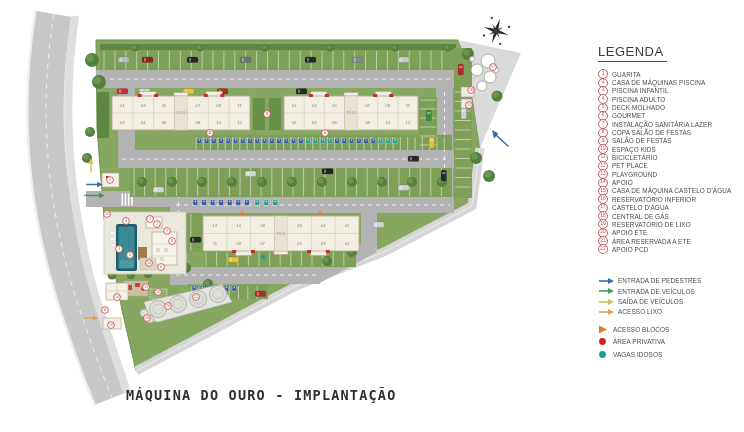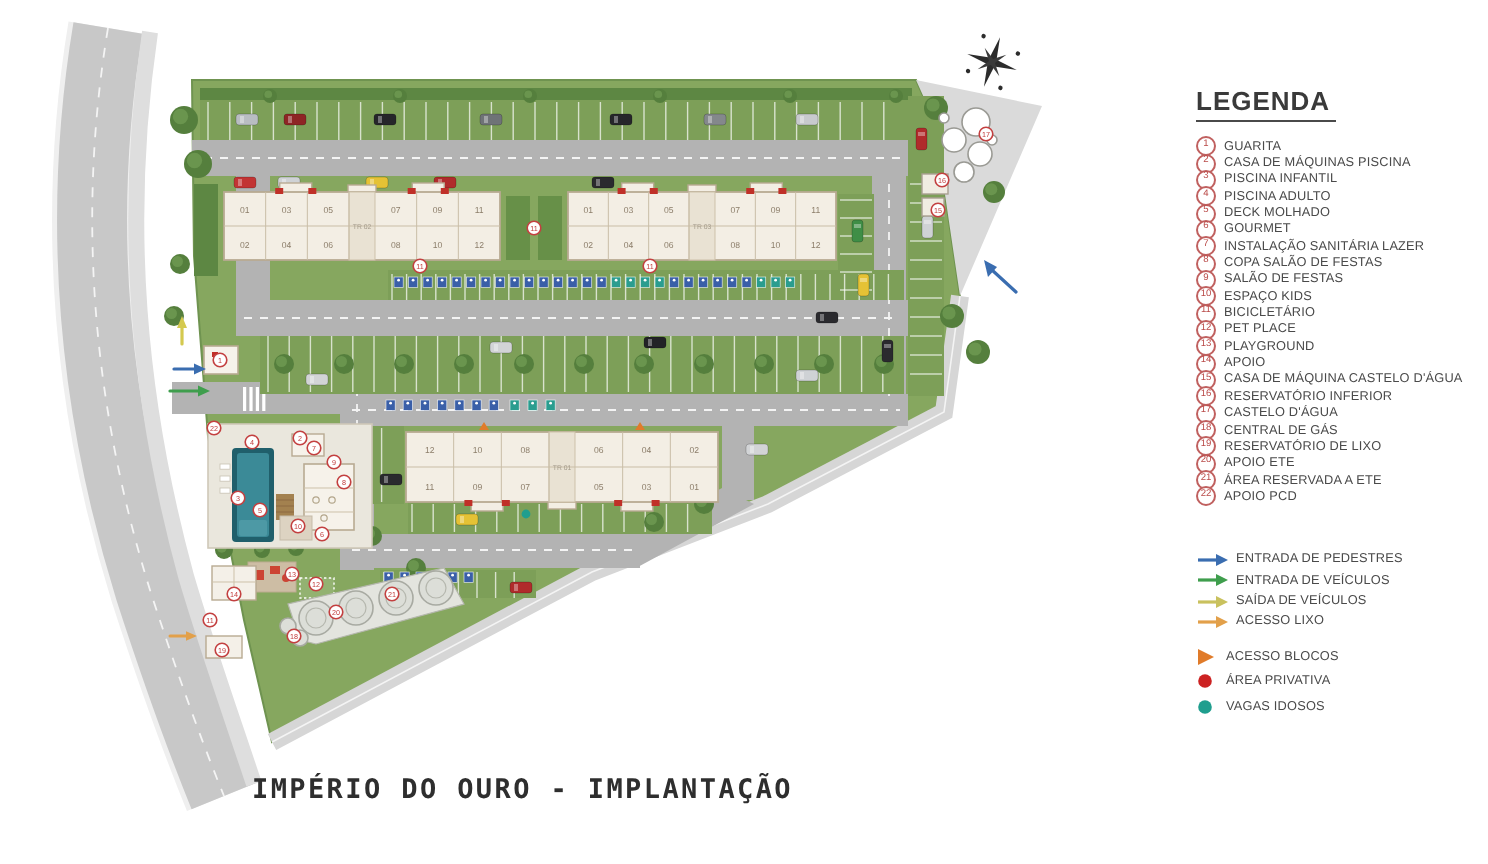--- a/index.html
+++ b/index.html
@@ -9,7 +9,7 @@
   .plan-title{position:absolute;left:126px;top:387px;font-family:"DejaVu Sans Mono",monospace;
               font-size:13.5px;letter-spacing:1.2px;color:#2e2e2e;font-weight:bold;}
   .legend{position:absolute;left:598px;top:42px;width:146px;}
-  .legend-title{display:inline-block;font-size:13px;font-weight:bold;color:#3a3a3a;
+  .legend-title{display:inline-block;font-size:13px;font-weight:normal;color:#3a3a3a;
                 letter-spacing:.5px;border-bottom:1.5px solid #4a4a4a;padding:0 3px 2px 0;
                 margin-bottom:8px;}
   .lg-row{display:flex;align-items:center;gap:4px;height:8.35px;}

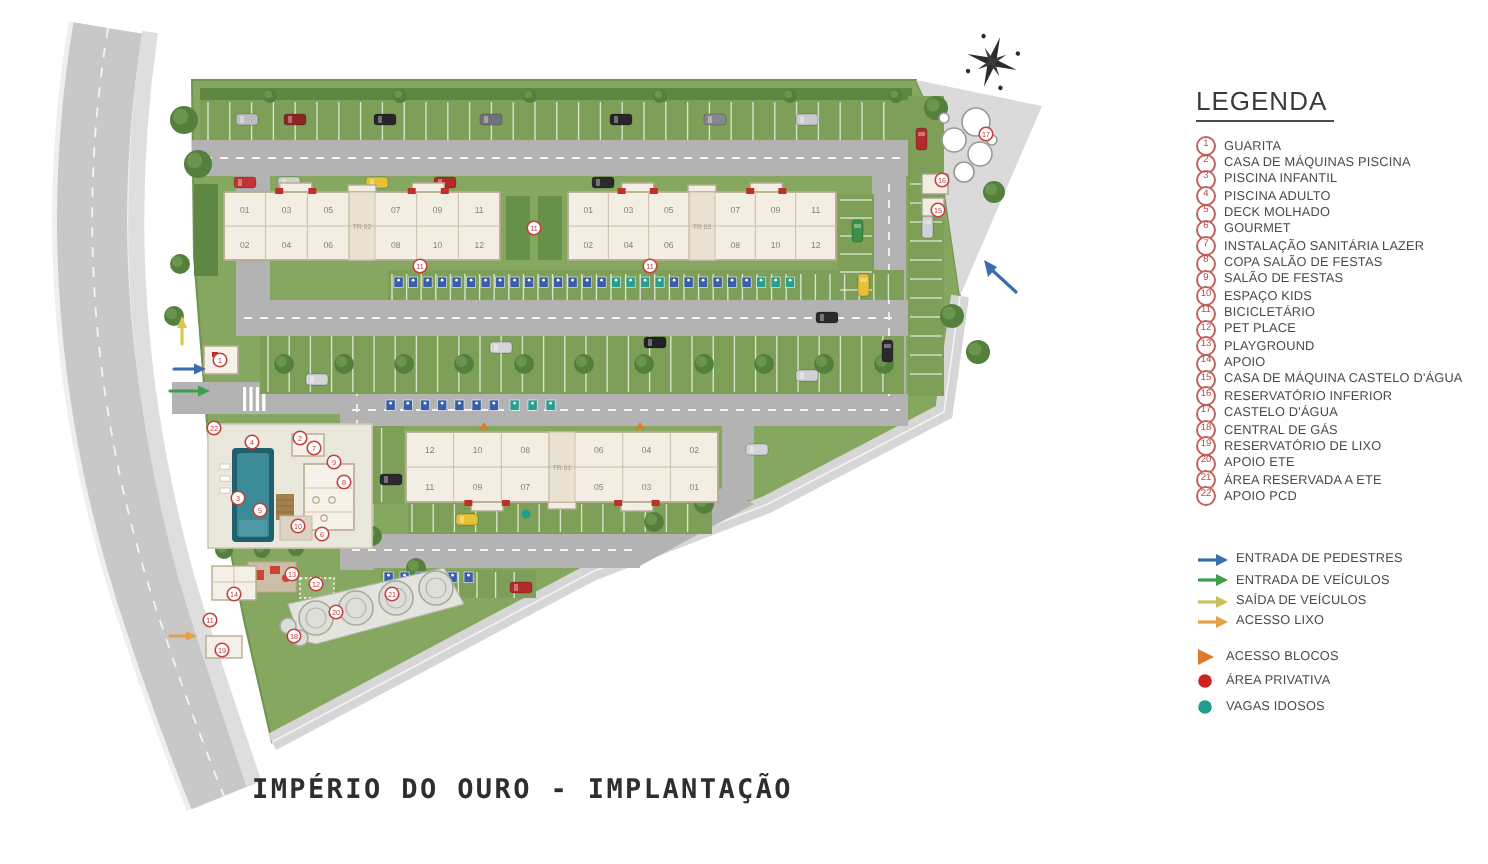--- a/index.html
+++ b/index.html
@@ -925,7 +925,7 @@
       </div>
   </div>
 
-  <div class="plan-title">IMPÉRIO DO OURO - IMPLANTAÇÃO</div>
+  <div class="plan-title">MÁQUINA DO OURO - IMPLANTAÇÃO</div>
 </div>
 
 </body></html>

